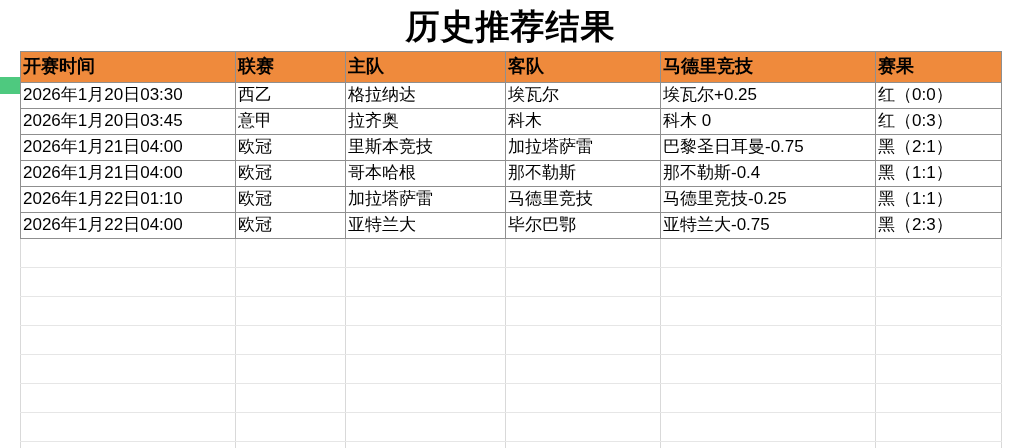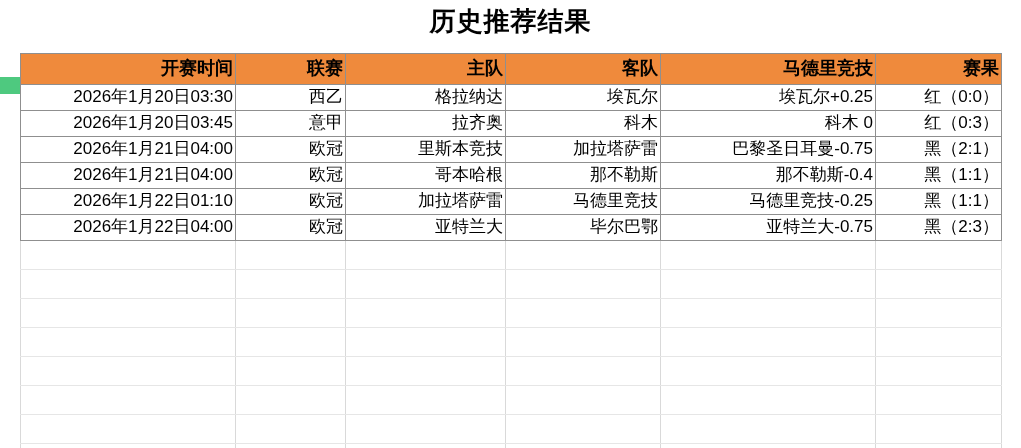--- a/index.html
+++ b/index.html
@@ -21,12 +21,12 @@
   }
   .title {
     text-align: center;
-    font-size: 26px;
+    font-size: 34px;
     font-weight: bold;
     color: #000000;
     letter-spacing: 1px;
     padding-top: 6px;
-    padding-bottom: 16px;
+    padding-bottom: 4px;
     line-height: 1.2;
   }
   .accent-bar {

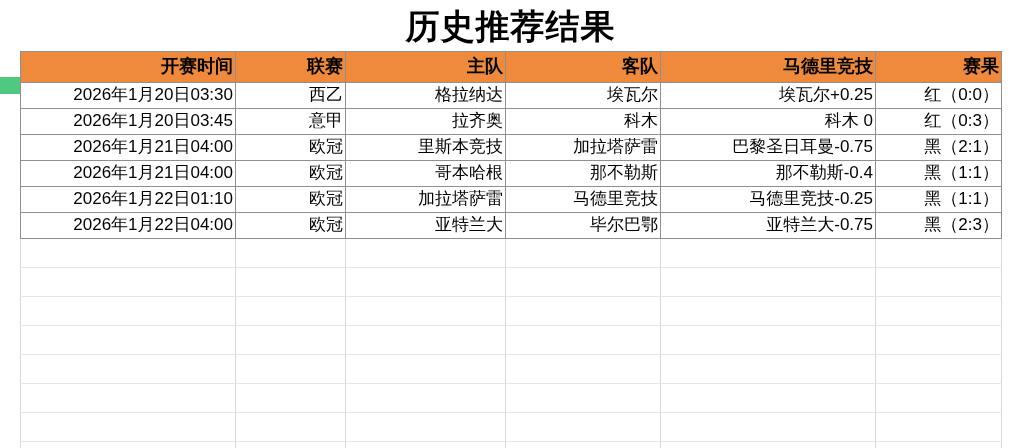--- a/index.html
+++ b/index.html
@@ -47,7 +47,7 @@
     border: 1px solid #8f8f8f;
     font-size: 17px;
     color: #000000;
-    text-align: right;
+    text-align: left;
     height: 25px;
     padding: 0 2px;
     white-space: nowrap;

